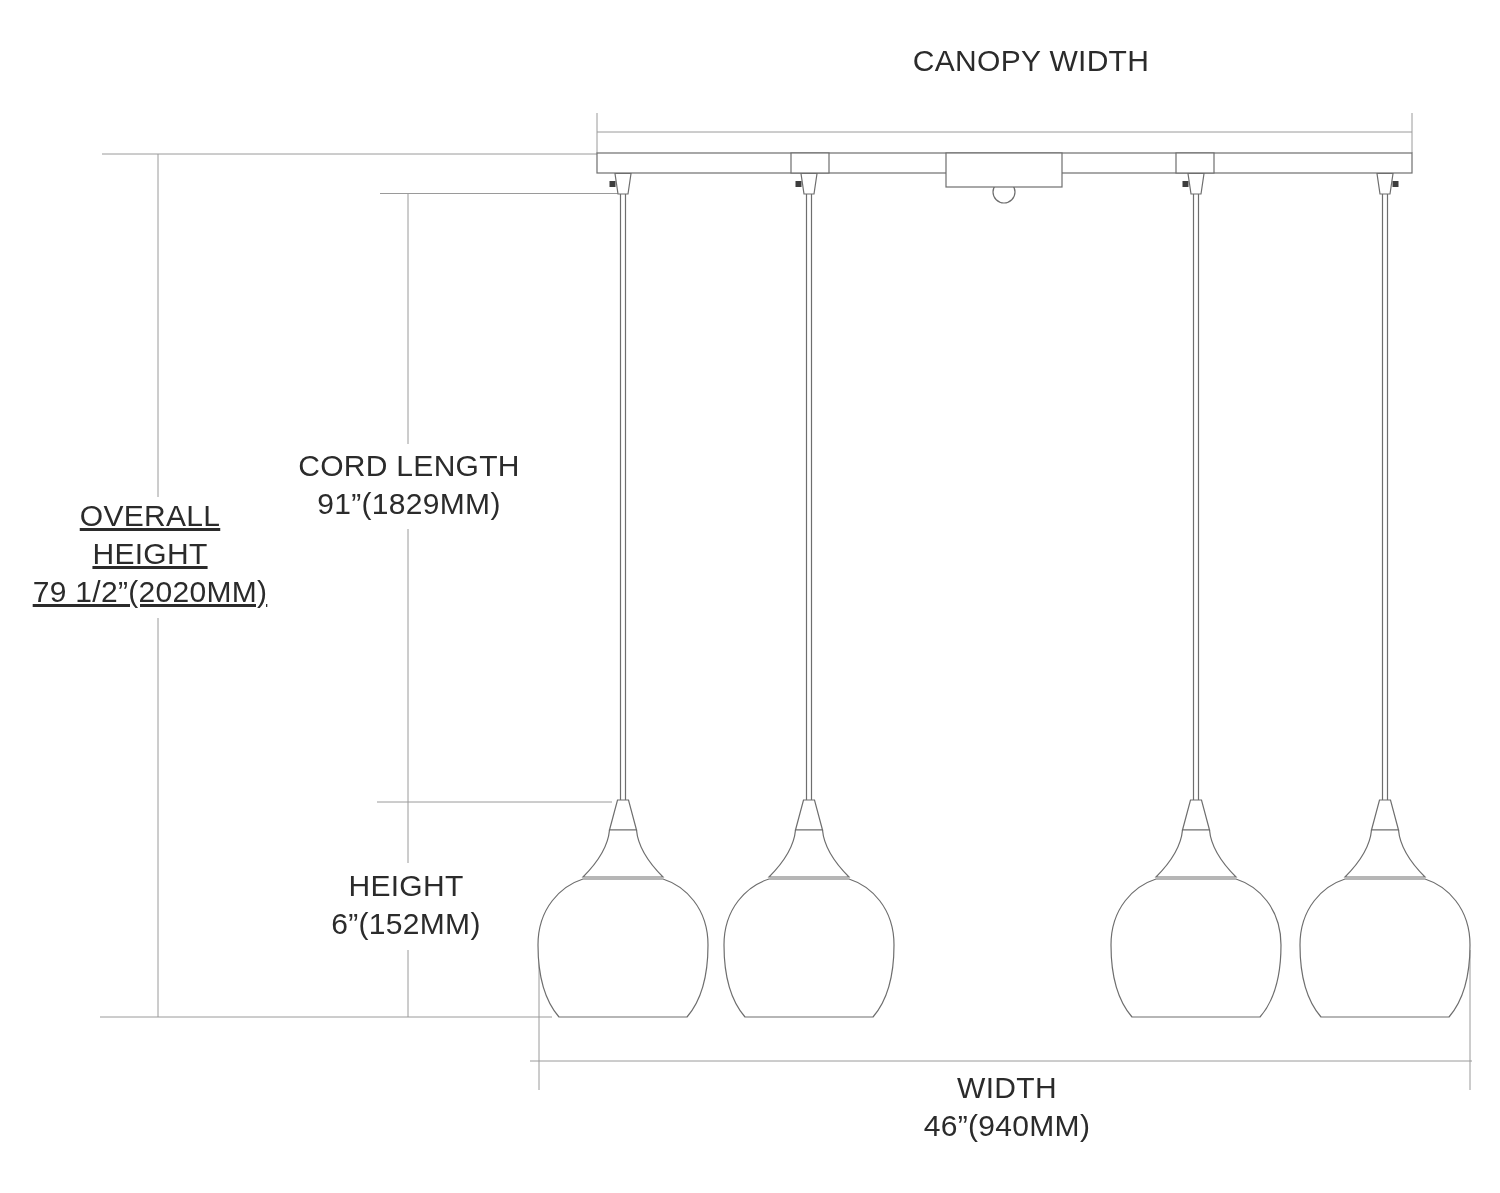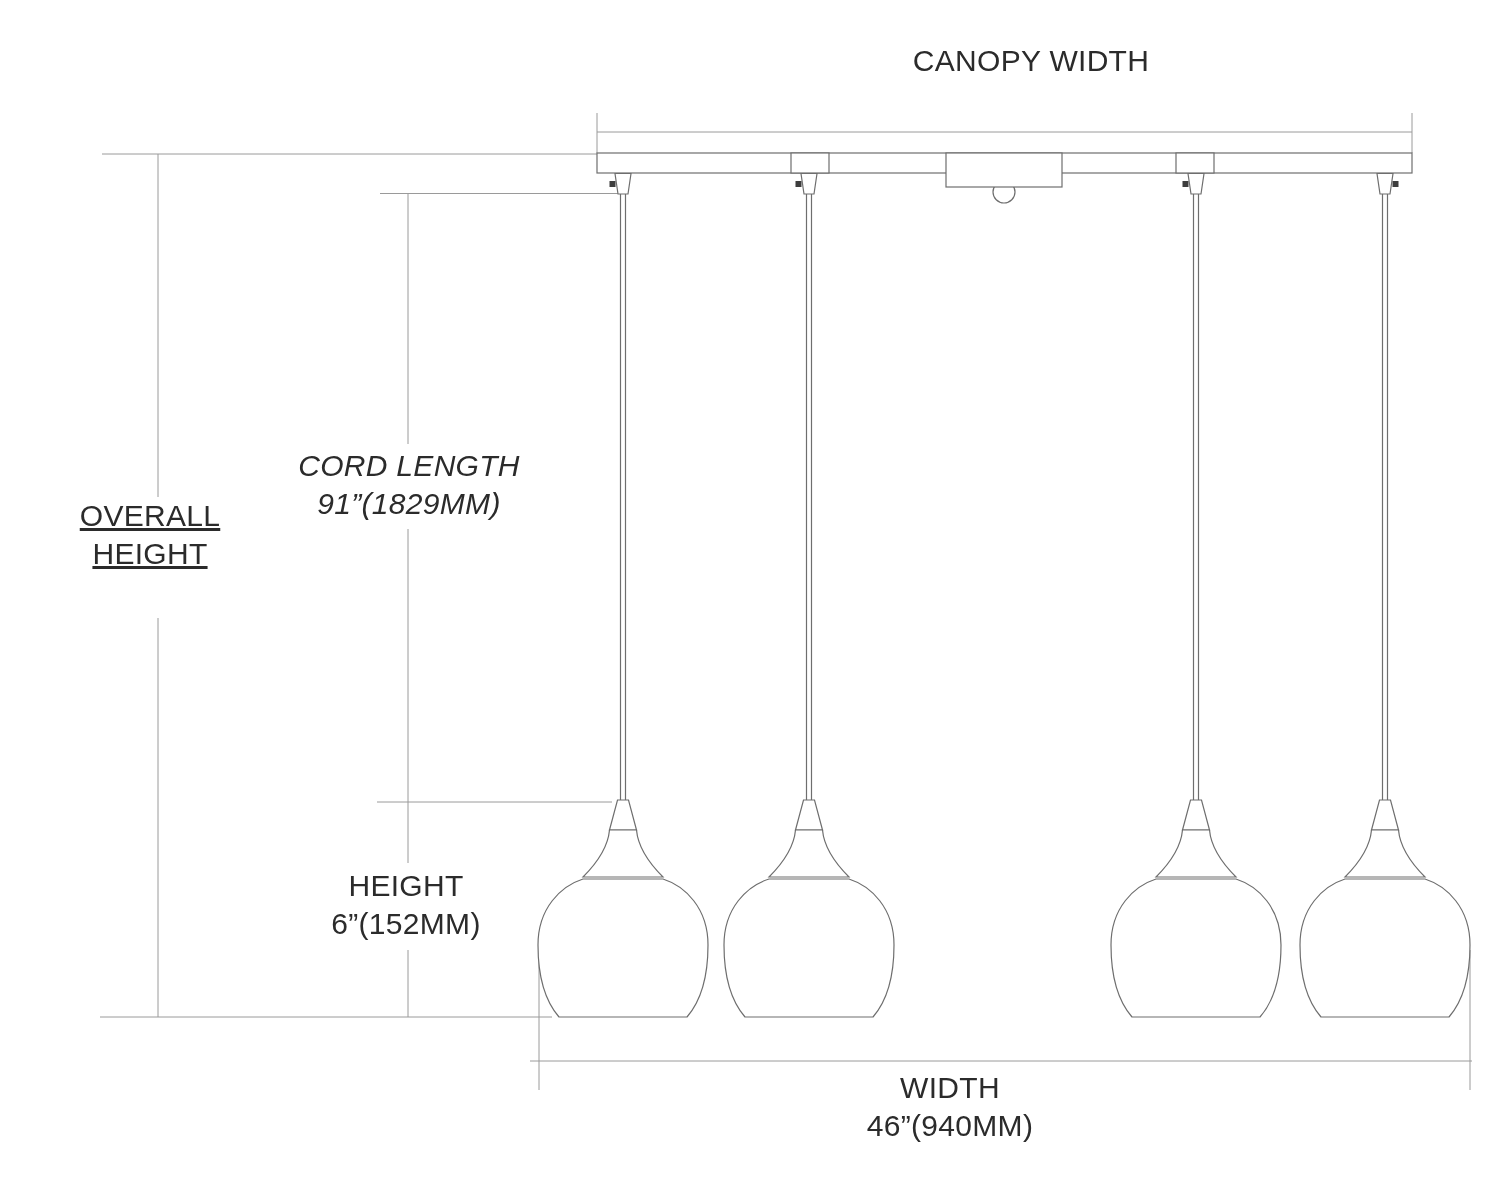--- a/index.html
+++ b/index.html
@@ -76,7 +76,7 @@
     <div>HEIGHT</div>
   </div>
 
-  <div class="lbl" style="left:409px;top:447px;font-style:italic;">
+  <div class="lbl" style="left:409px;top:447px;">
     <div>CORD LENGTH</div>
     <div>91”(1829MM)</div>
   </div>

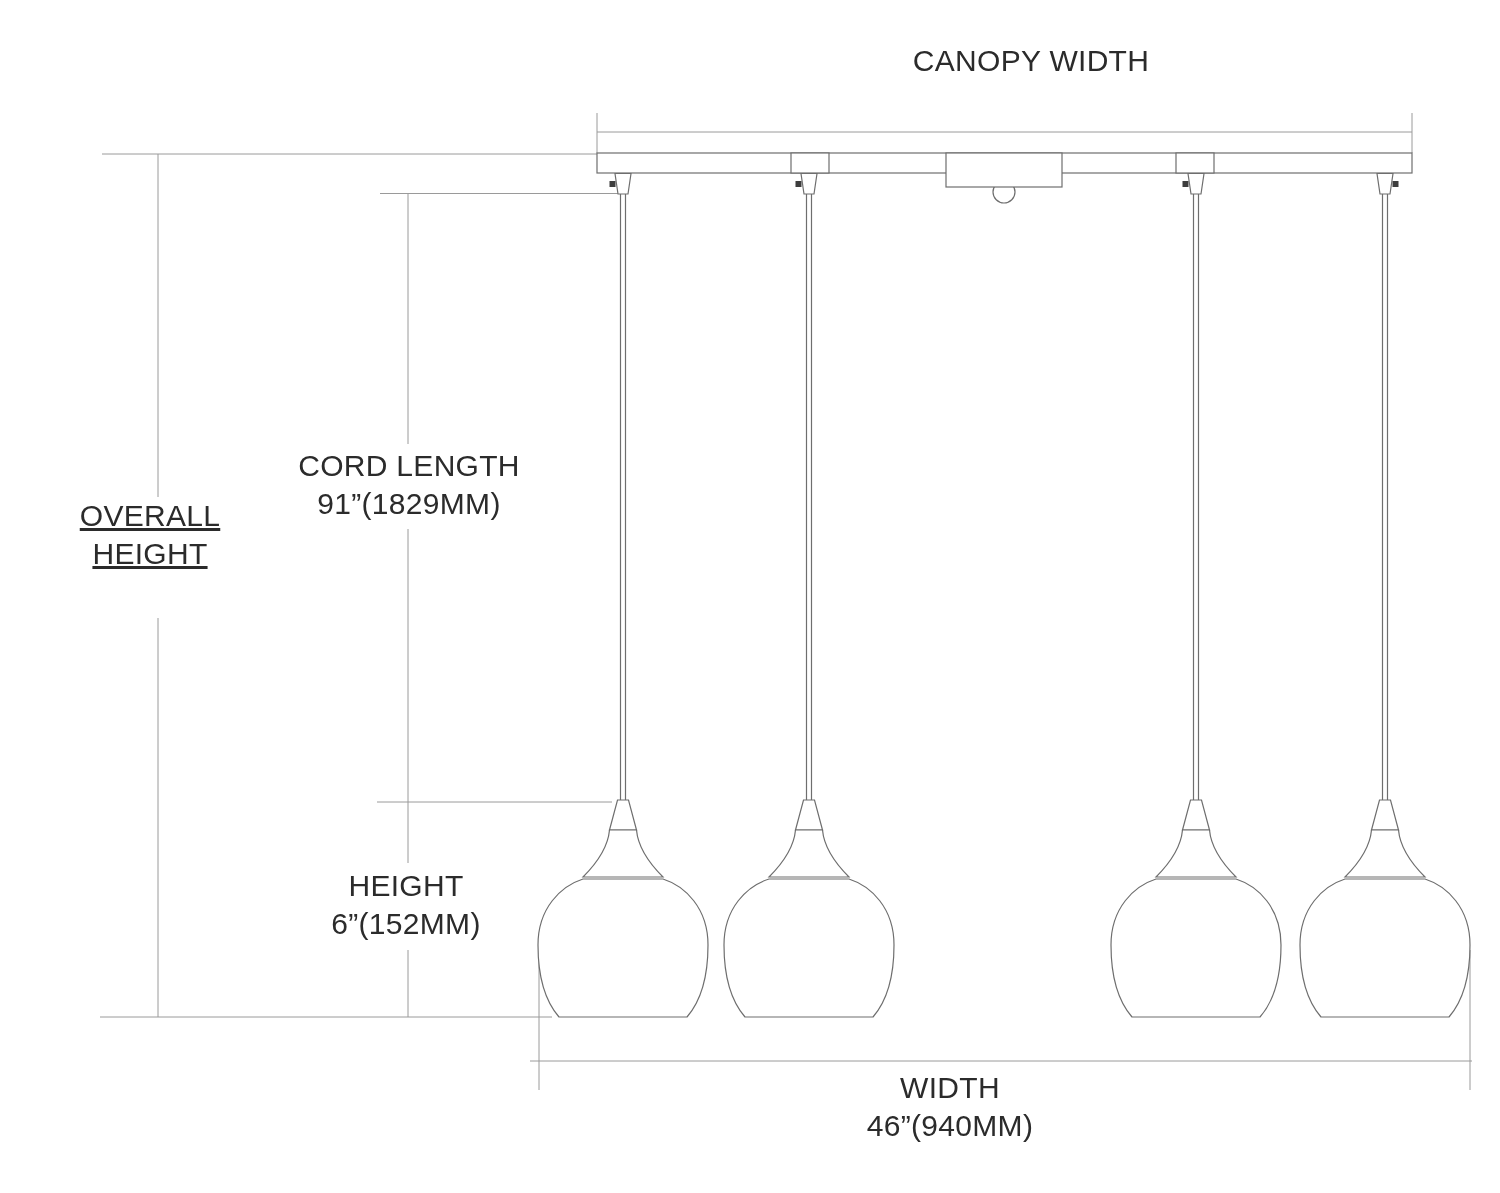--- a/index.html
+++ b/index.html
@@ -74,6 +74,7 @@
   <div class="lbl" style="left:150px;top:497px;text-decoration:underline;">
     <div>OVERALL</div>
     <div>HEIGHT</div>
+    <div>79 1/2”(2020MM)</div>
   </div>
 
   <div class="lbl" style="left:409px;top:447px;">

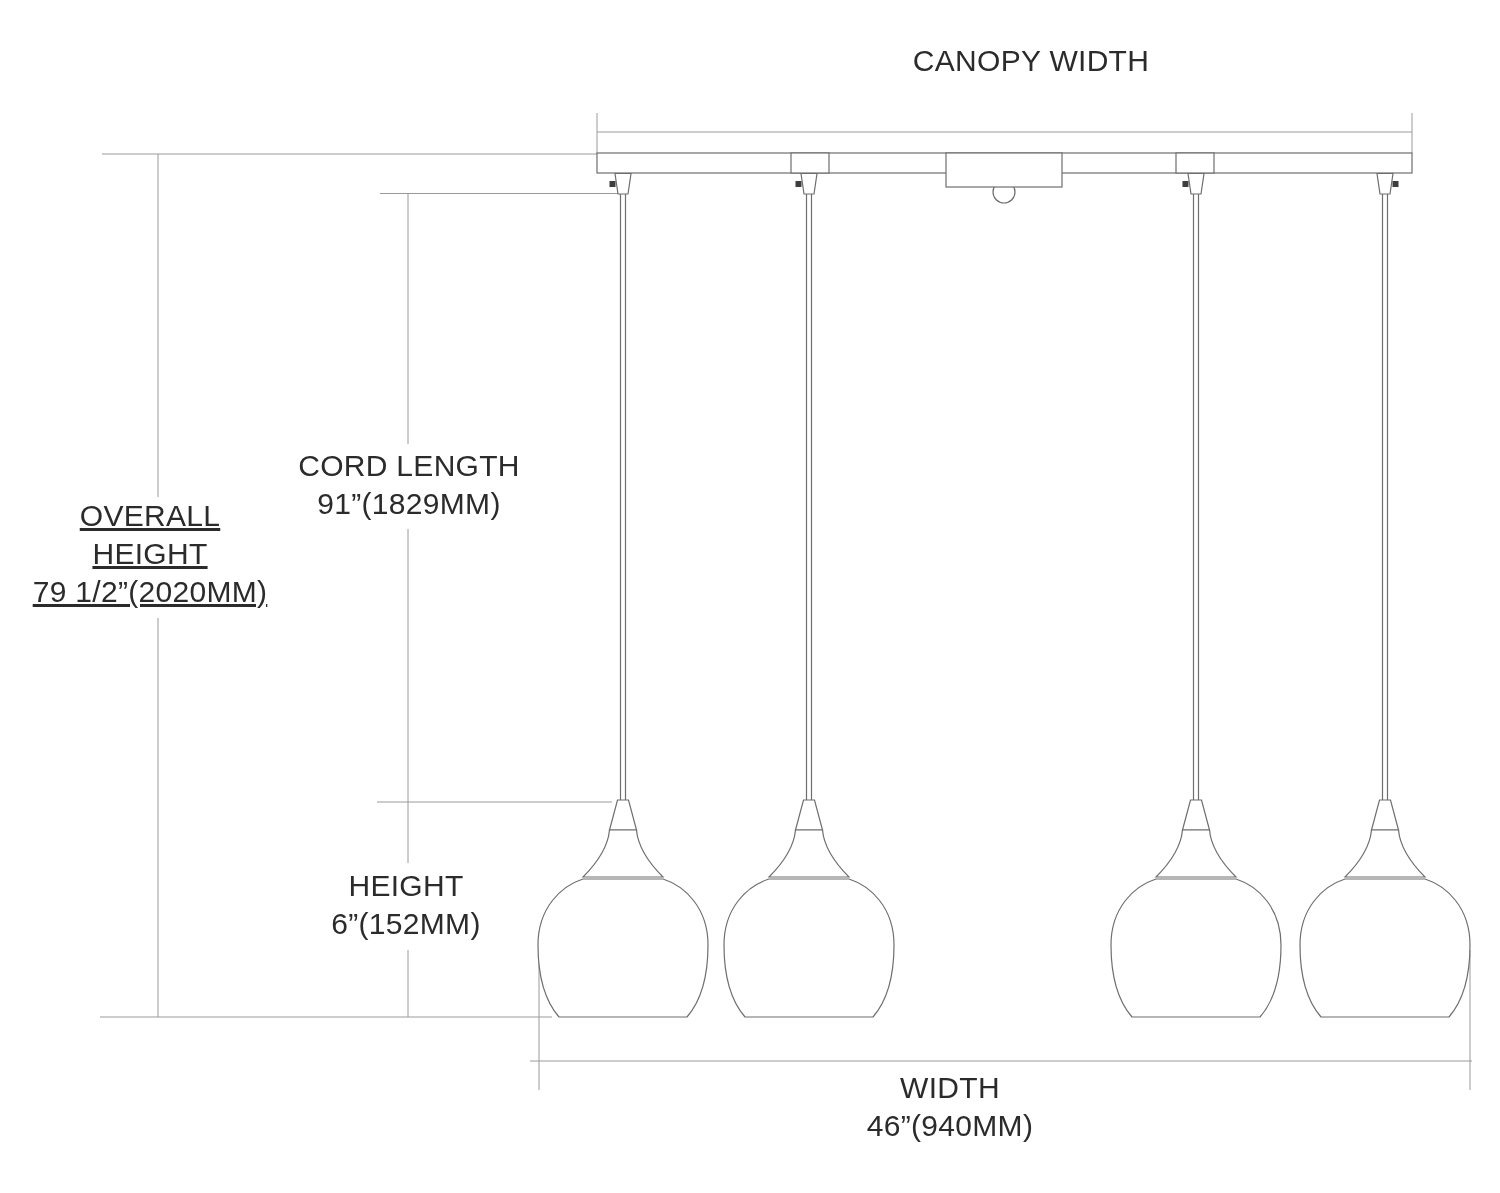--- a/index.html
+++ b/index.html
@@ -87,7 +87,7 @@
     <div>6”(152MM)</div>
   </div>
 
-  <div class="lbl" style="left:950px;top:1069px;">
+  <div class="lbl" style="left:1007px;top:1069px;">
     <div>WIDTH</div>
     <div>46”(940MM)</div>
   </div>

